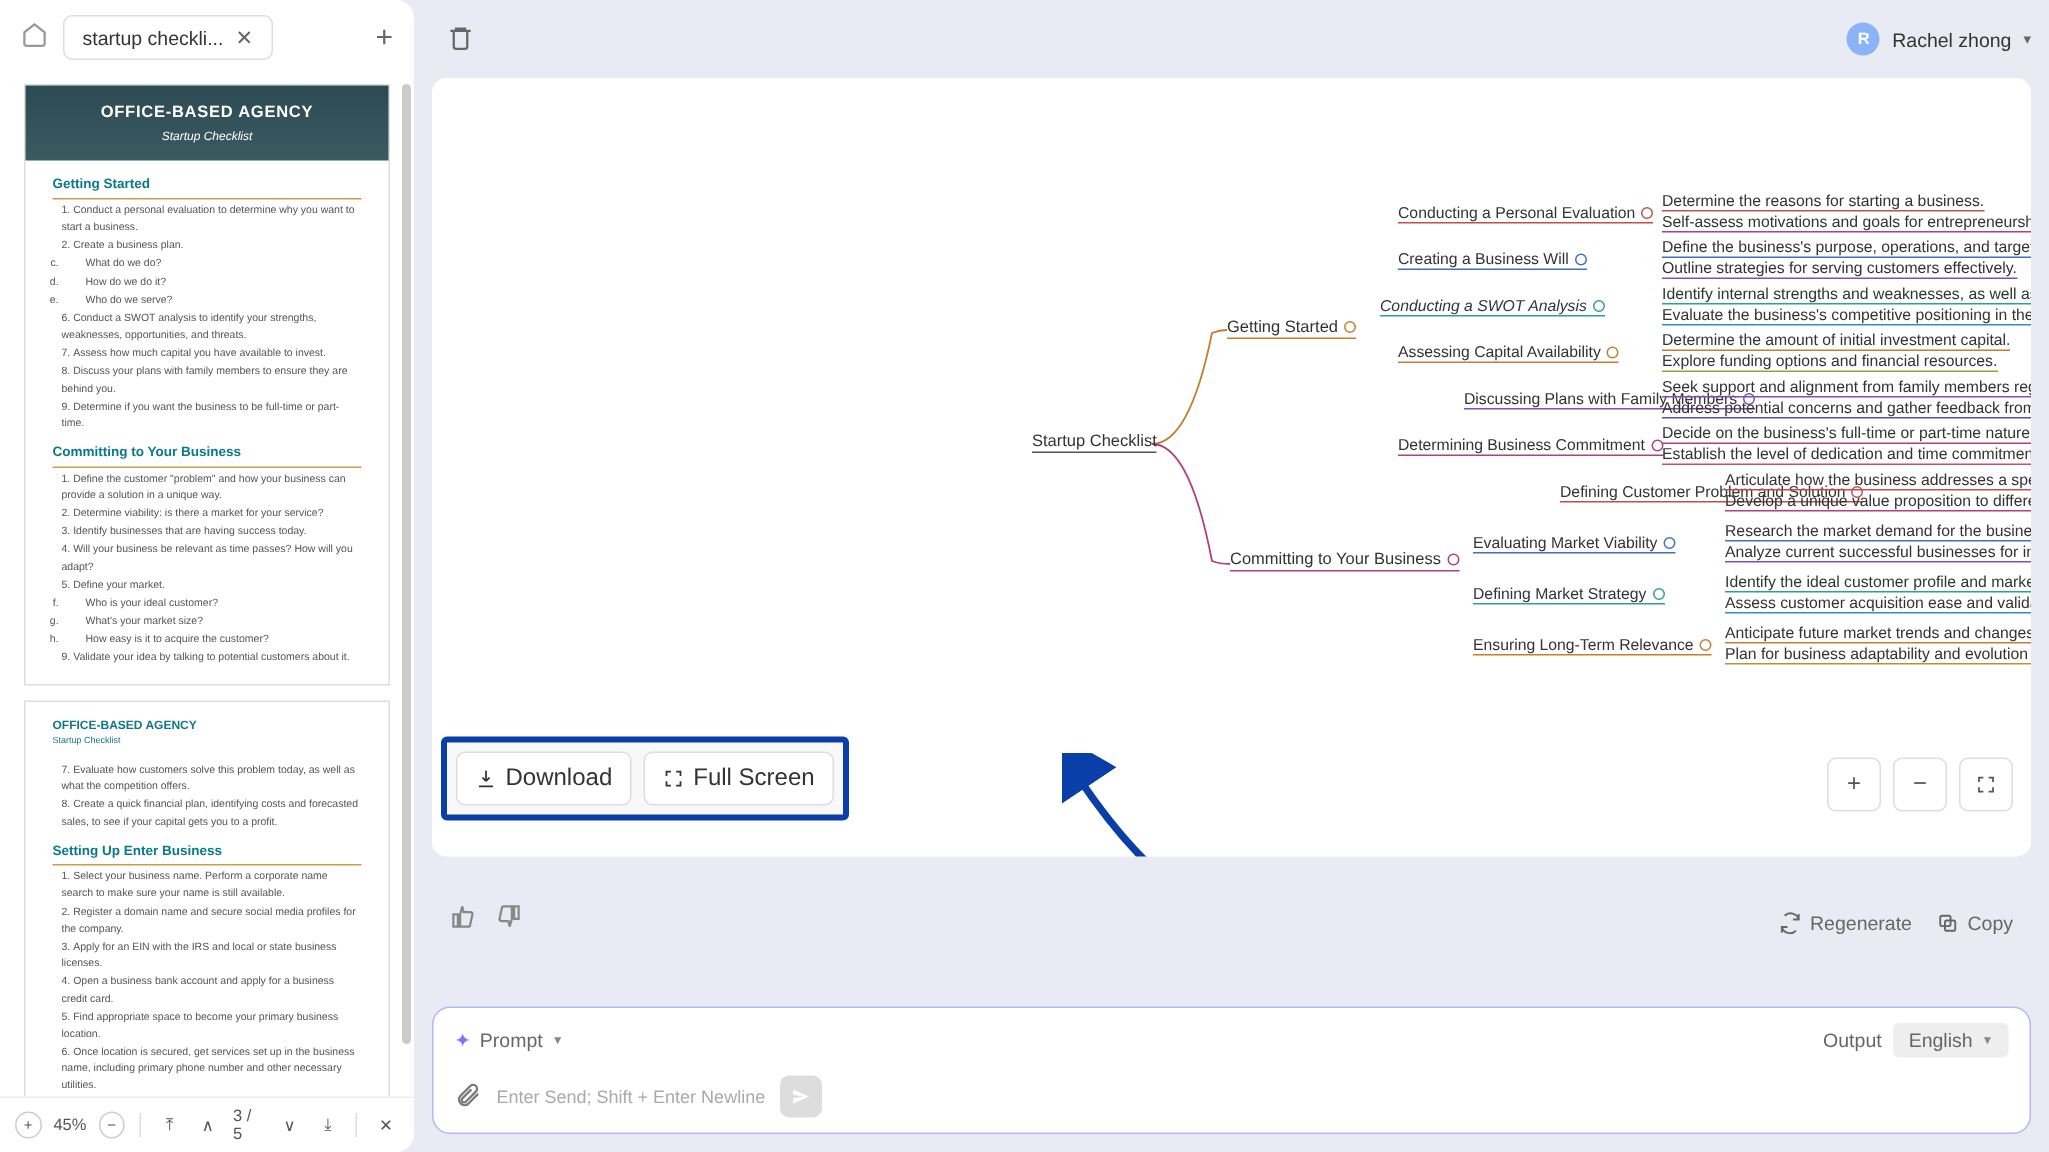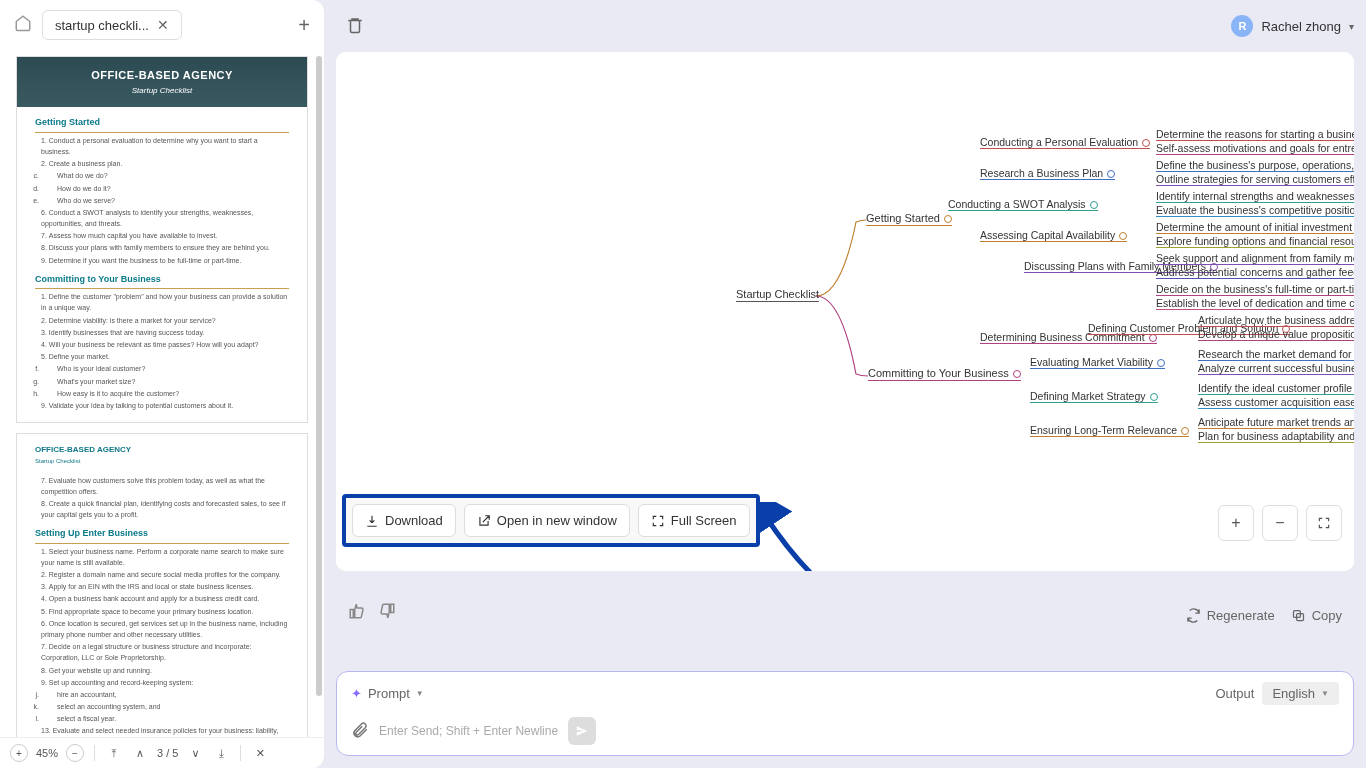--- a/index.html
+++ b/index.html
@@ -7,7 +7,7 @@
 .app { display: flex; height: 100%; }
 
 
-.sidebar { width: 324px; height: 100%; background: #fff; border-radius: 0 12px 12px 0; display: flex; flex-direction: column; position: relative; }
+.sidebar { width: 276px; height: 100%; background: #fff; border-radius: 0 12px 12px 0; display: flex; flex-direction: column; position: relative; }
 .sidebar-scroll { position: absolute; right: 2px; top: 56px; width: 6px; height: 640px; background: #ccc; border-radius: 3px; }
 .tabbar { display: flex; align-items: center; padding: 10px 14px; gap: 10px; }
 .home-icon { color: #999; font-size: 18px; cursor: pointer; }

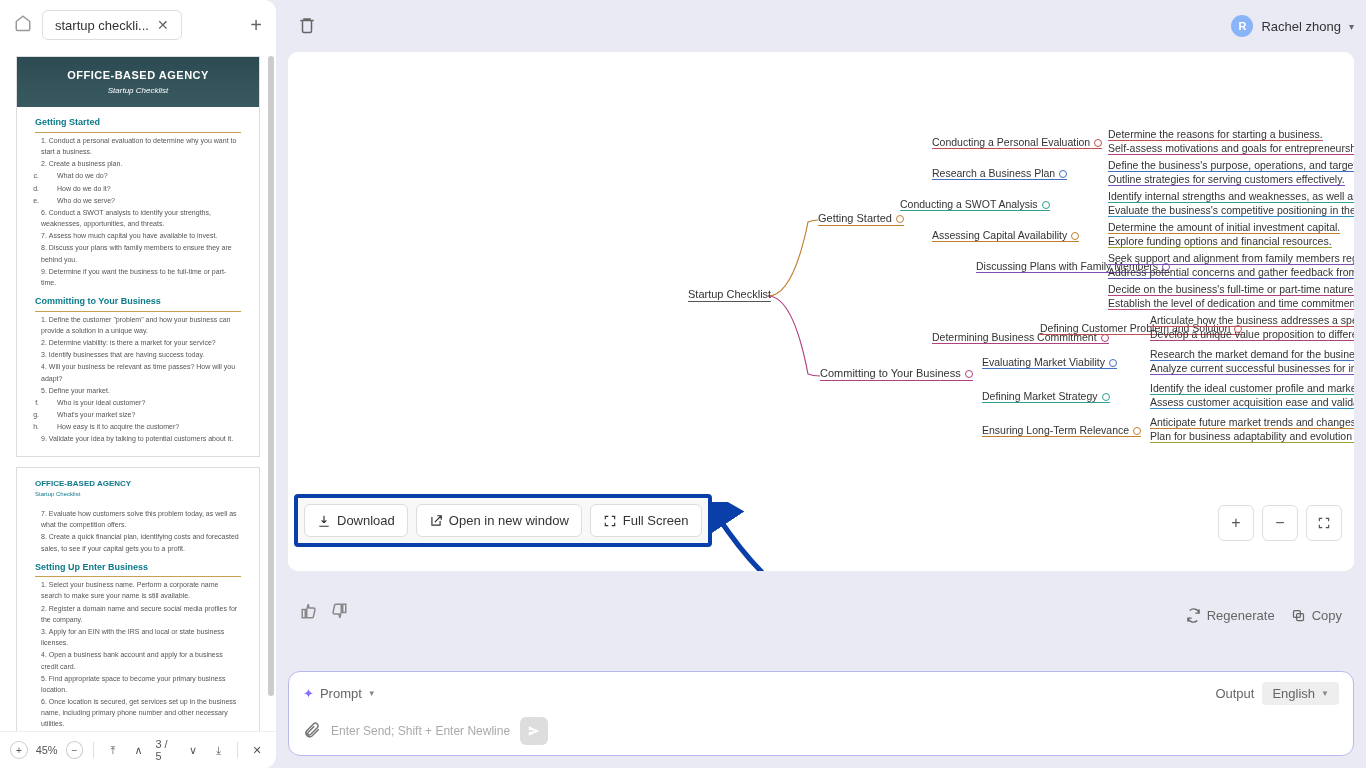--- a/index.html
+++ b/index.html
@@ -200,7 +200,7 @@
             <div class="node lvl2" style="left: 644px; top: 84px; border-bottom: 1px solid rgb(192, 80, 80);"><span>Conducting a Personal Evaluation</span><span class="dot" style="border-color:#c05050"></span></div>
             <div class="node lvl3" style="left: 820px; top: 76px; border-bottom: 1px solid rgb(192, 80, 80);">Determine the reasons for starting a business.</div>
             <div class="node lvl3" style="left: 820px; top: 90px; border-bottom: 1px solid rgb(176, 64, 128);">Self-assess motivations and goals for entrepreneurship.</div>
-            <div class="node lvl2" style="left: 644px; top: 115px; border-bottom: 1px solid rgb(64, 112, 192);"><span>Research a Business Plan</span><span class="dot" style="border-color:#4070c0"></span></div>
+            <div class="node lvl2" style="left: 644px; top: 115px; border-bottom: 1px solid rgb(64, 112, 192);"><span>Creating a Business Will</span><span class="dot" style="border-color:#4070c0"></span></div>
             <div class="node lvl3" style="left: 820px; top: 107px; border-bottom: 1px solid rgb(64, 112, 192);">Define the business's purpose, operations, and target market.</div>
             <div class="node lvl3" style="left: 820px; top: 121px; border-bottom: 1px solid rgb(128, 80, 176);">Outline strategies for serving customers effectively.</div>
             <div class="node lvl2" style="left: 612px; top: 146px; border-bottom: 1px solid rgb(48, 160, 144);"><span>Conducting a SWOT Analysis</span><span class="dot" style="border-color:#30a090"></span></div>

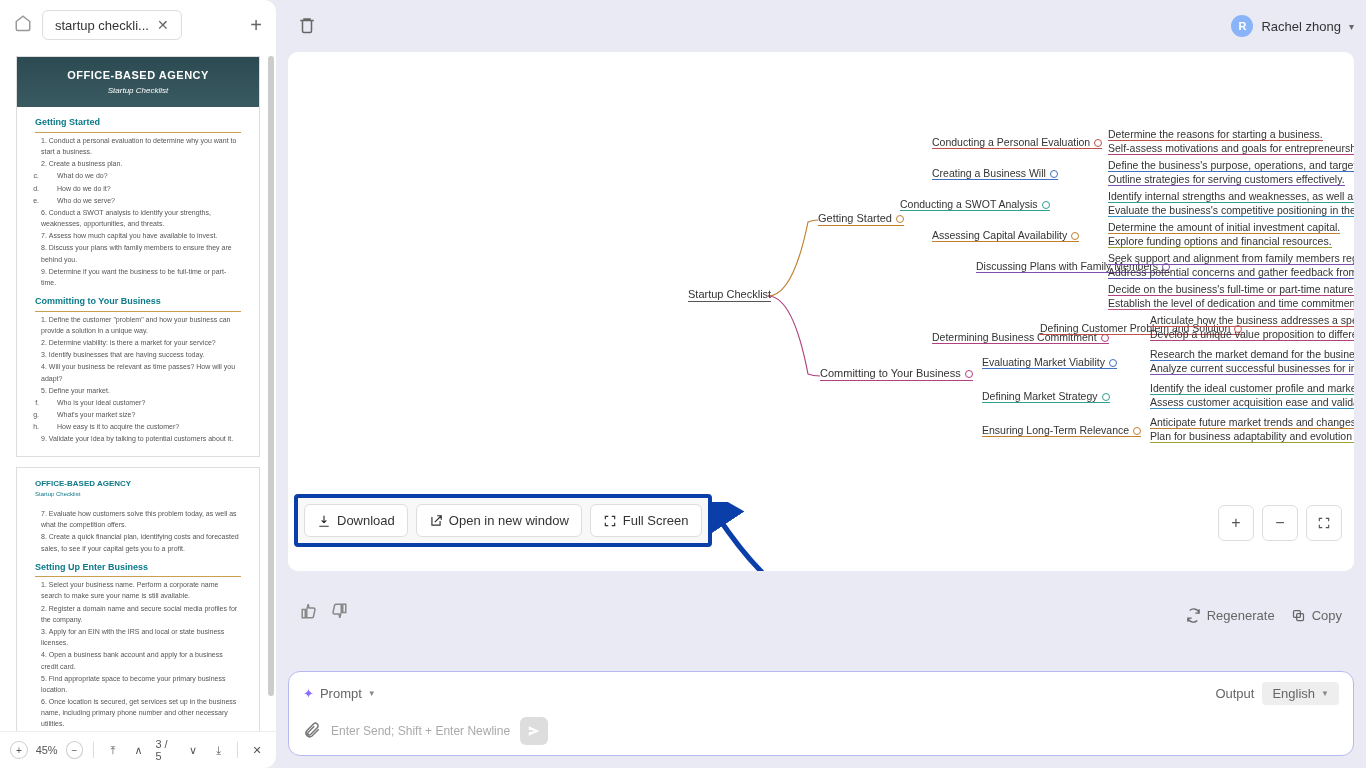--- a/index.html
+++ b/index.html
@@ -203,7 +203,7 @@
             <div class="node lvl2" style="left: 644px; top: 115px; border-bottom: 1px solid rgb(64, 112, 192);"><span>Creating a Business Will</span><span class="dot" style="border-color:#4070c0"></span></div>
             <div class="node lvl3" style="left: 820px; top: 107px; border-bottom: 1px solid rgb(64, 112, 192);">Define the business's purpose, operations, and target market.</div>
             <div class="node lvl3" style="left: 820px; top: 121px; border-bottom: 1px solid rgb(128, 80, 176);">Outline strategies for serving customers effectively.</div>
-            <div class="node lvl2" style="left: 612px; top: 146px; border-bottom: 1px solid rgb(48, 160, 144);"><span>Conducting a SWOT Analysis</span><span class="dot" style="border-color:#30a090"></span></div>
+            <div class="node lvl2" style="left: 632px; top: 146px; border-bottom: 1px solid rgb(48, 160, 144); font-style: italic;"><span>Conducting a SWOT Analysis</span><span class="dot" style="border-color:#30a090"></span></div>
             <div class="node lvl3" style="left: 820px; top: 138px; border-bottom: 1px solid rgb(48, 160, 144);">Identify internal strengths and weaknesses, as well as external opportunities and threats.</div>
             <div class="node lvl3" style="left: 820px; top: 152px; border-bottom: 1px solid rgb(48, 144, 192);">Evaluate the business's competitive positioning in the market.</div>
             <div class="node lvl2" style="left: 644px; top: 177px; border-bottom: 1px solid rgb(192, 128, 48);"><span>Assessing Capital Availability</span><span class="dot" style="border-color:#c08030"></span></div>

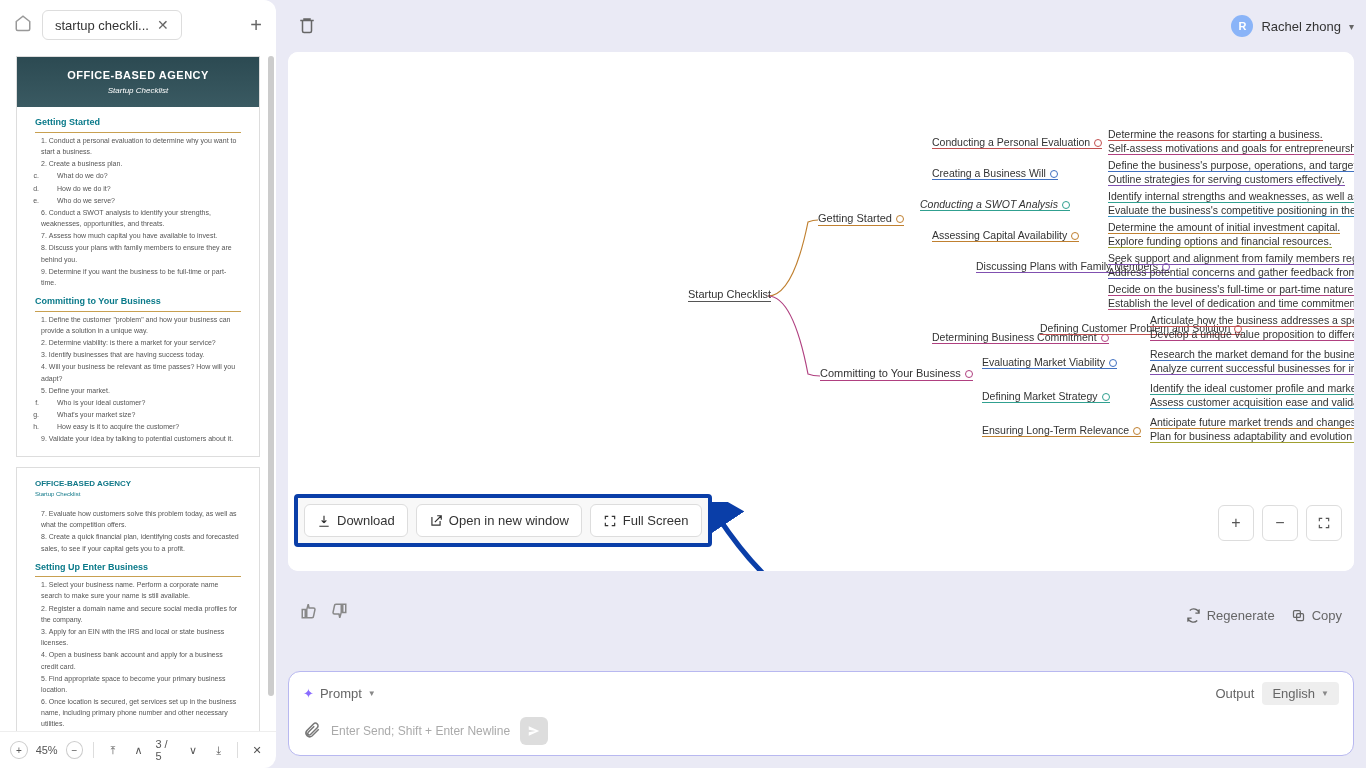--- a/index.html
+++ b/index.html
@@ -212,7 +212,7 @@
             <div class="node lvl2" style="left: 644px; top: 208px; border-bottom: 1px solid rgb(128, 80, 176); margin-left: 44px;"><span>Discussing Plans with Family Members</span><span class="dot" style="border-color:#8050b0"></span></div>
             <div class="node lvl3" style="left: 820px; top: 200px; border-bottom: 1px solid rgb(128, 80, 176);">Seek support and alignment from family members regarding the business venture.</div>
             <div class="node lvl3" style="left: 820px; top: 214px; border-bottom: 1px solid rgb(80, 80, 176);">Address potential concerns and gather feedback from loved ones.</div>
-            <div class="node lvl2" style="left: 644px; top: 239px; border-bottom: 1px solid rgb(176, 64, 128); margin-top: 40px;"><span>Determining Business Commitment</span><span class="dot" style="border-color:#b04080"></span></div>
+            <div class="node lvl2" style="left: 644px; top: 239px; border-bottom: 1px solid rgb(176, 64, 128);"><span>Determining Business Commitment</span><span class="dot" style="border-color:#b04080"></span></div>
             <div class="node lvl3" style="left: 820px; top: 231px; border-bottom: 1px solid rgb(176, 64, 128);">Decide on the business's full-time or part-time nature.</div>
             <div class="node lvl3" style="left: 820px; top: 245px; border-bottom: 1px solid rgb(192, 80, 128);">Establish the level of dedication and time commitment required.</div>
           </div>

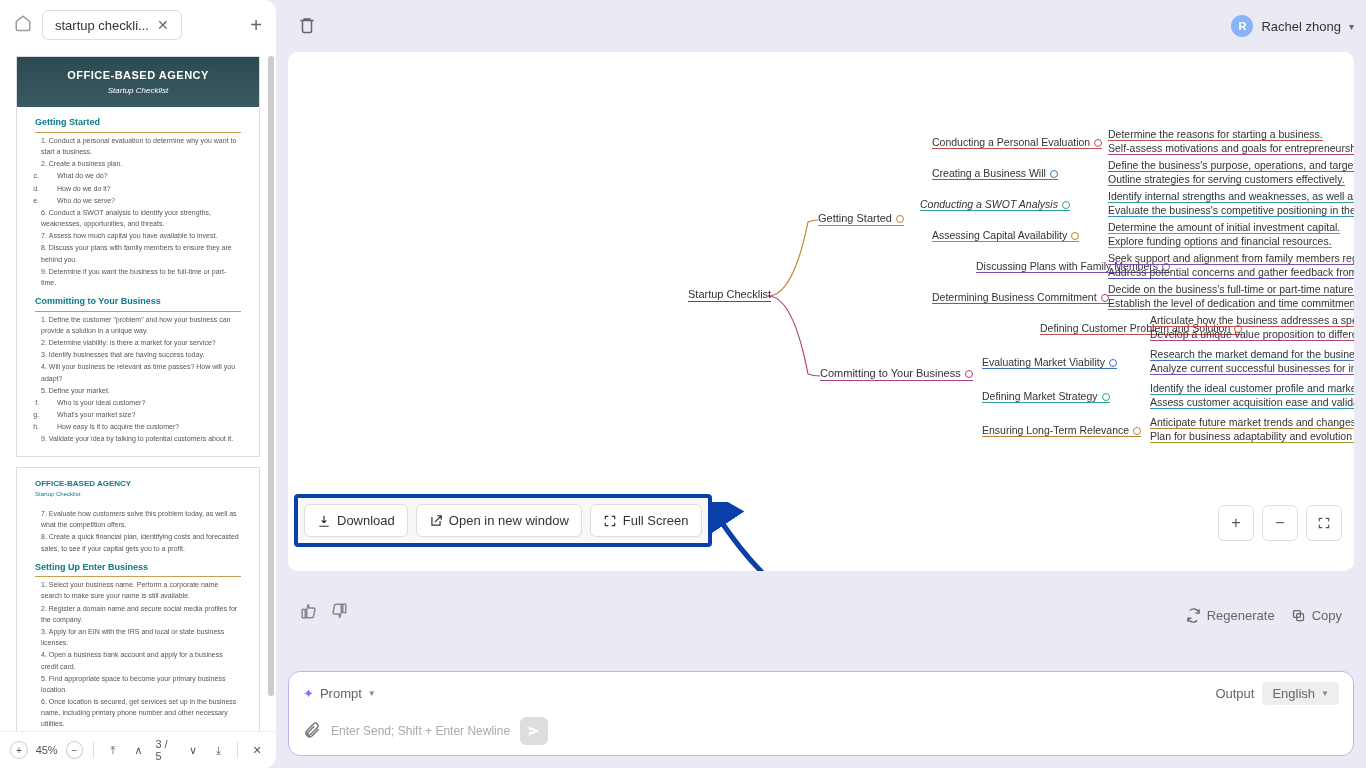--- a/index.html
+++ b/index.html
@@ -51,7 +51,7 @@
 .line-wrap { position: absolute; inset: 0; pointer-events: none; }
 
 .action-row { position: absolute; left: 0; bottom: 24px; display: flex; gap: 8px; padding: 6px; border: 4px solid #0a3ea8; border-radius: 4px; background: #f8f8f8; }
-.action-btn { display: flex; align-items: center; gap: 6px; padding: 8px 12px; background: #fff; border: 1px solid #ddd; border-radius: 6px; cursor: pointer; font-size: 13px; }
+.action-btn { display: flex; align-items: center; gap: 6px; padding: 8px 12px; background: #fff; border: 1px solid #ddd; border-radius: 6px; cursor: pointer; font-size: 16px; }
 
 .canvas-controls { position: absolute; right: 12px; bottom: 30px; display: flex; gap: 8px; }
 .ctrl-btn { width: 36px; height: 36px; background: #fff; border: 1px solid #ddd; border-radius: 6px; display: flex; align-items: center; justify-content: center; cursor: pointer; font-size: 16px; color: #555; }

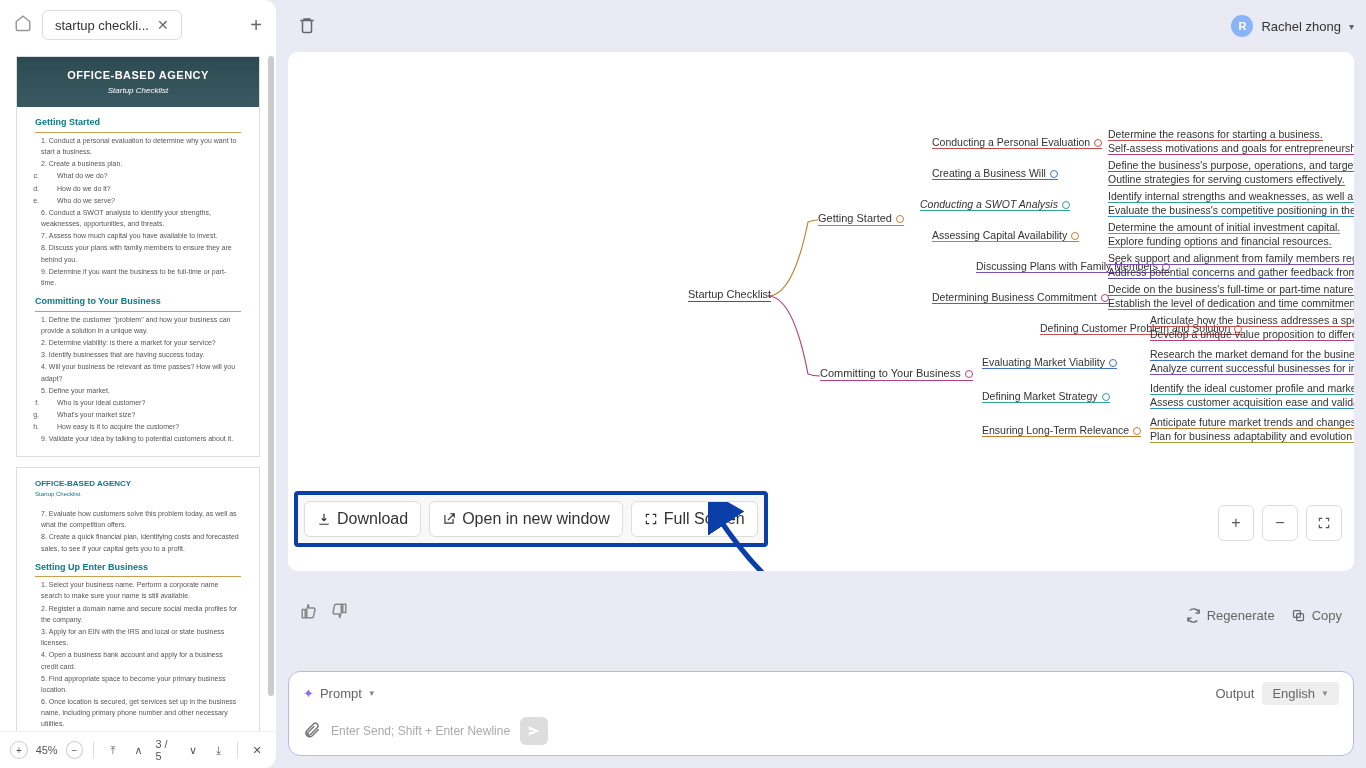--- a/index.html
+++ b/index.html
@@ -241,12 +241,6 @@
         </div>
         <div class="action-btn">
           <svg width="14" height="14" viewBox="0 0 24 24" fill="none" stroke="currentColor" stroke-width="2">
-              <path d="M14 3h7v7m0-7L10 14M5 5v14h14v-7"></path>
-            </svg>
-          <span>Open in new window</span>
-        </div>
-        <div class="action-btn">
-          <svg width="14" height="14" viewBox="0 0 24 24" fill="none" stroke="currentColor" stroke-width="2">
               <path d="M4 9V4h5M20 9V4h-5M4 15v5h5M20 15v5h-5"></path>
             </svg>
           <span>Full Screen</span>

